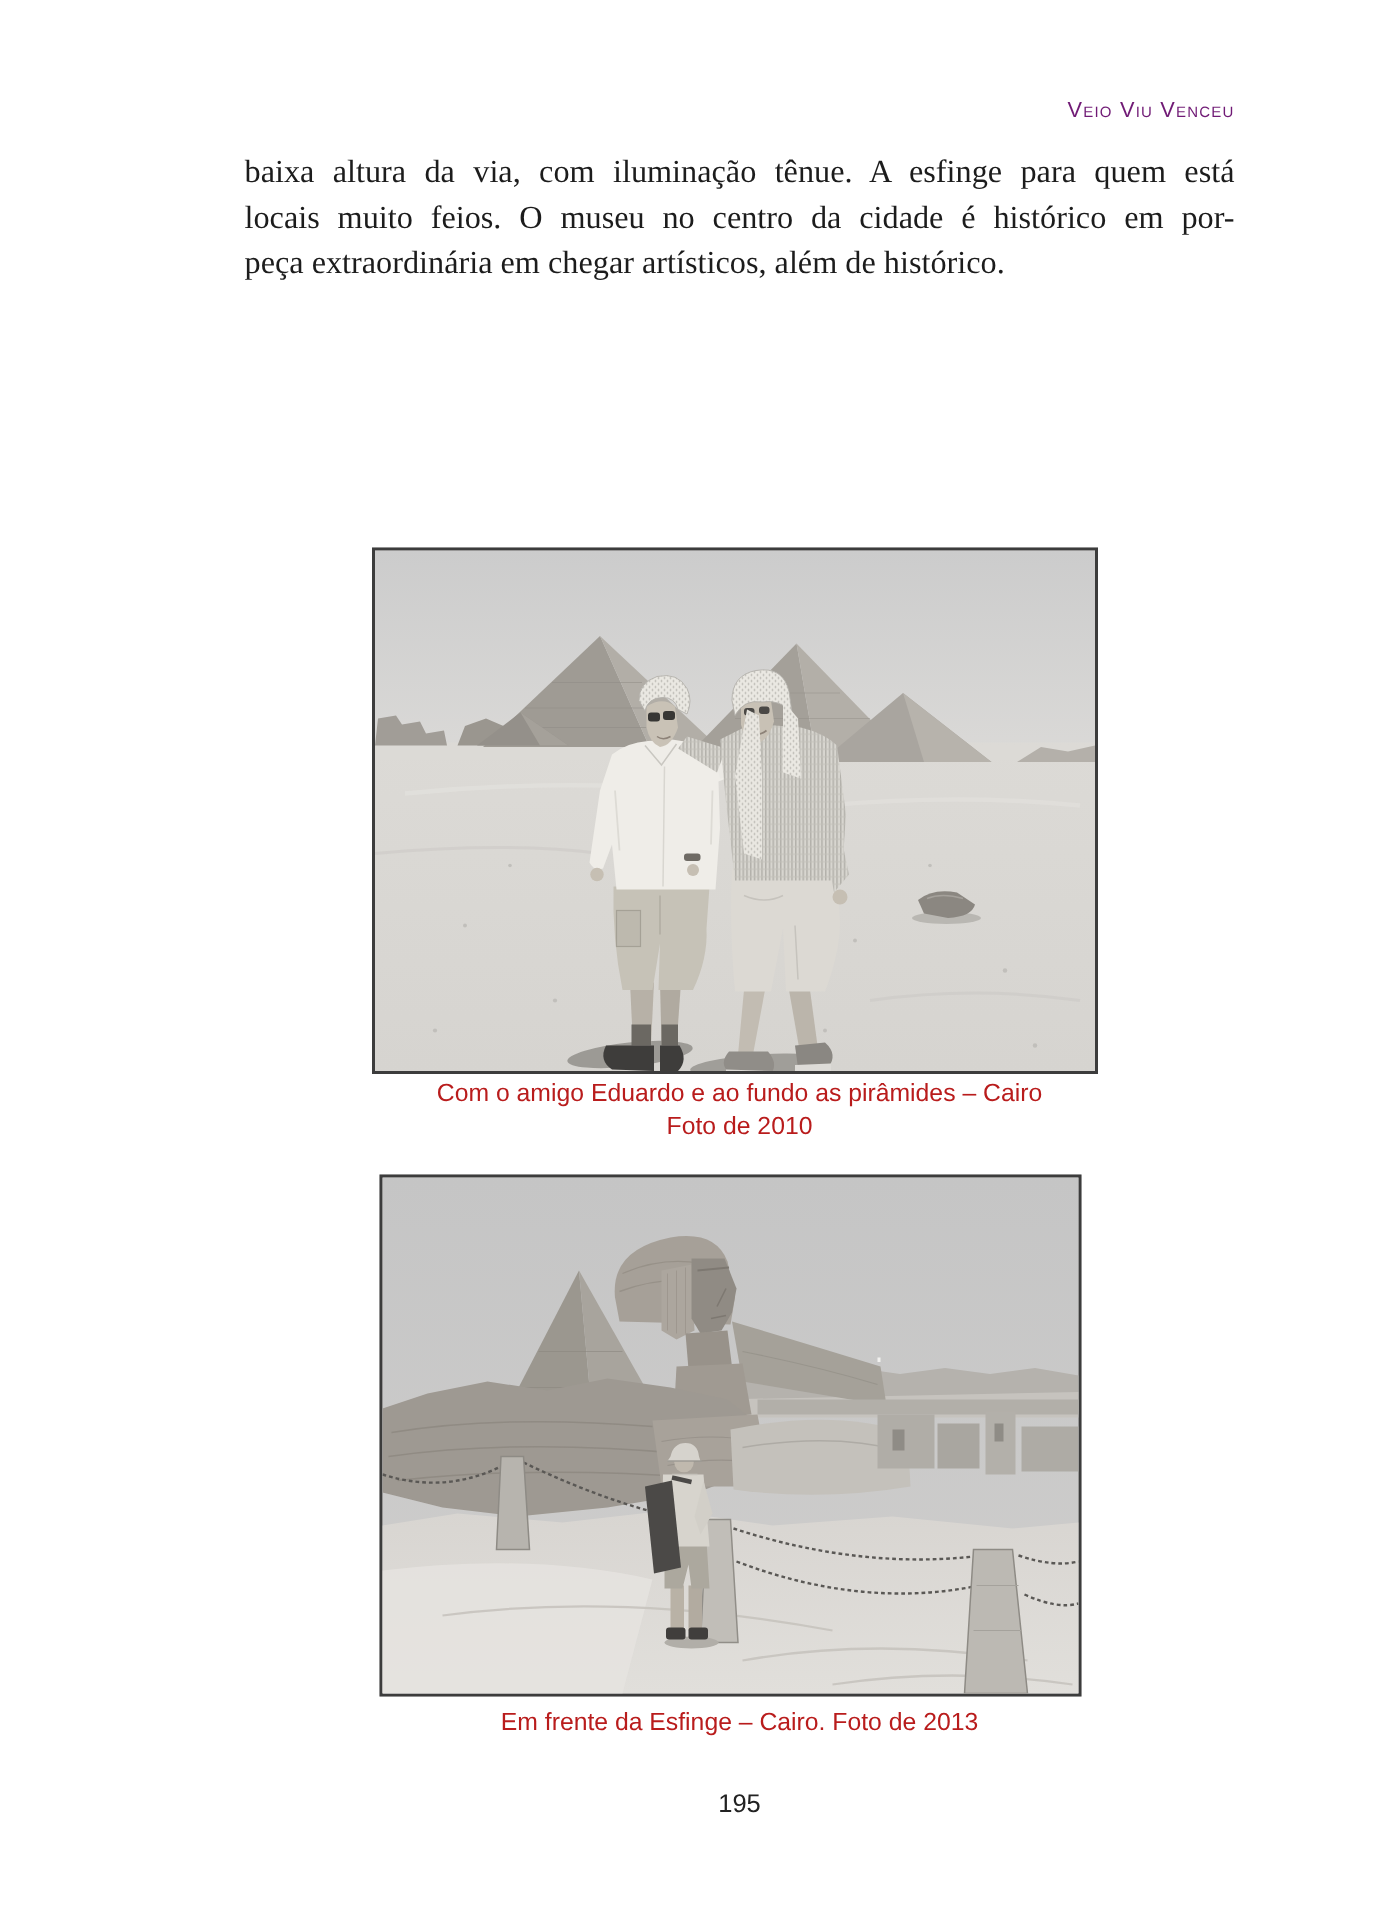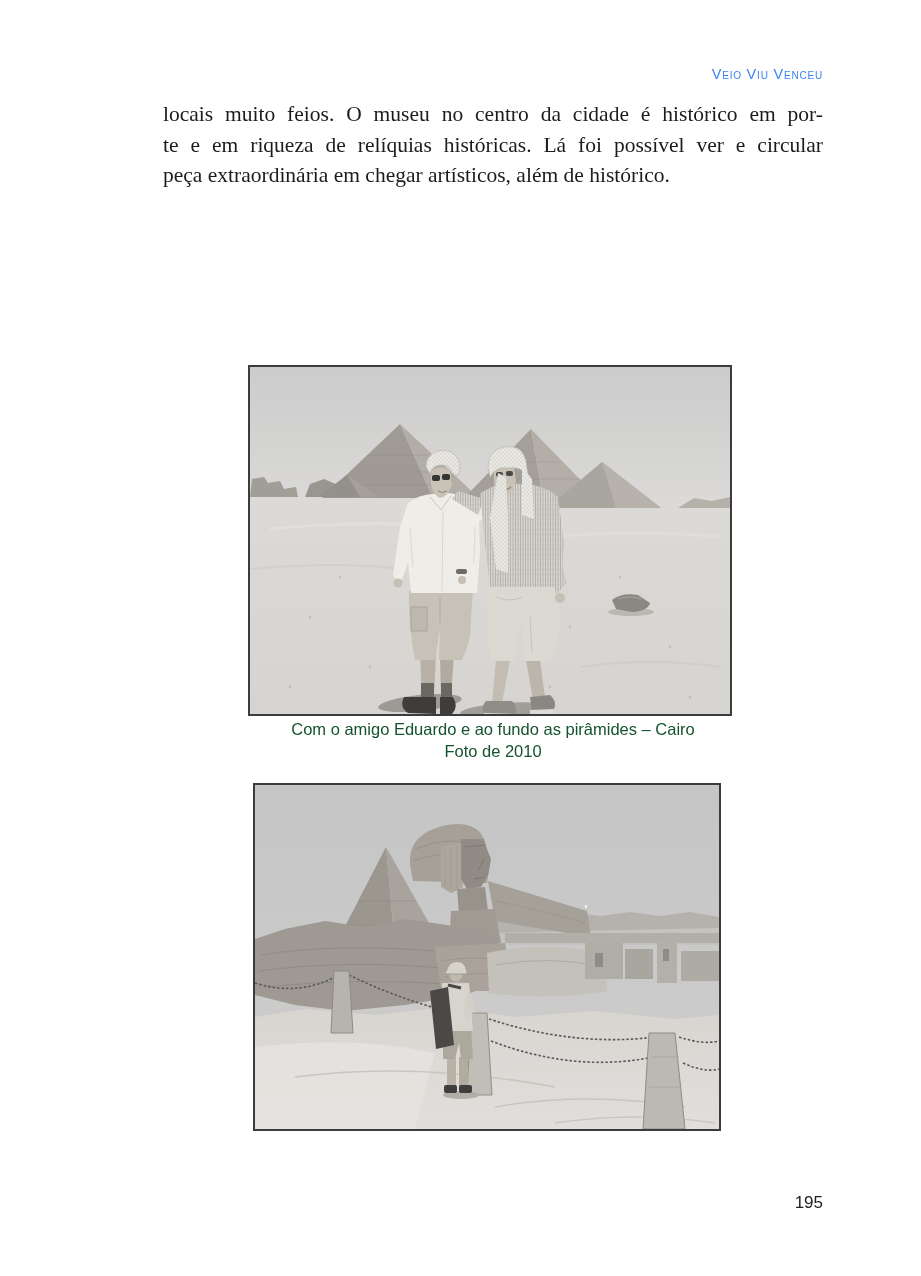--- a/index.html
+++ b/index.html
@@ -20,7 +20,7 @@
     font-variant:small-caps;
     font-size:14.5px;
     letter-spacing:0.8px;
-    color:#3b82f6;
+    color:#701a75;
   }
   .body-text{
     position:absolute;

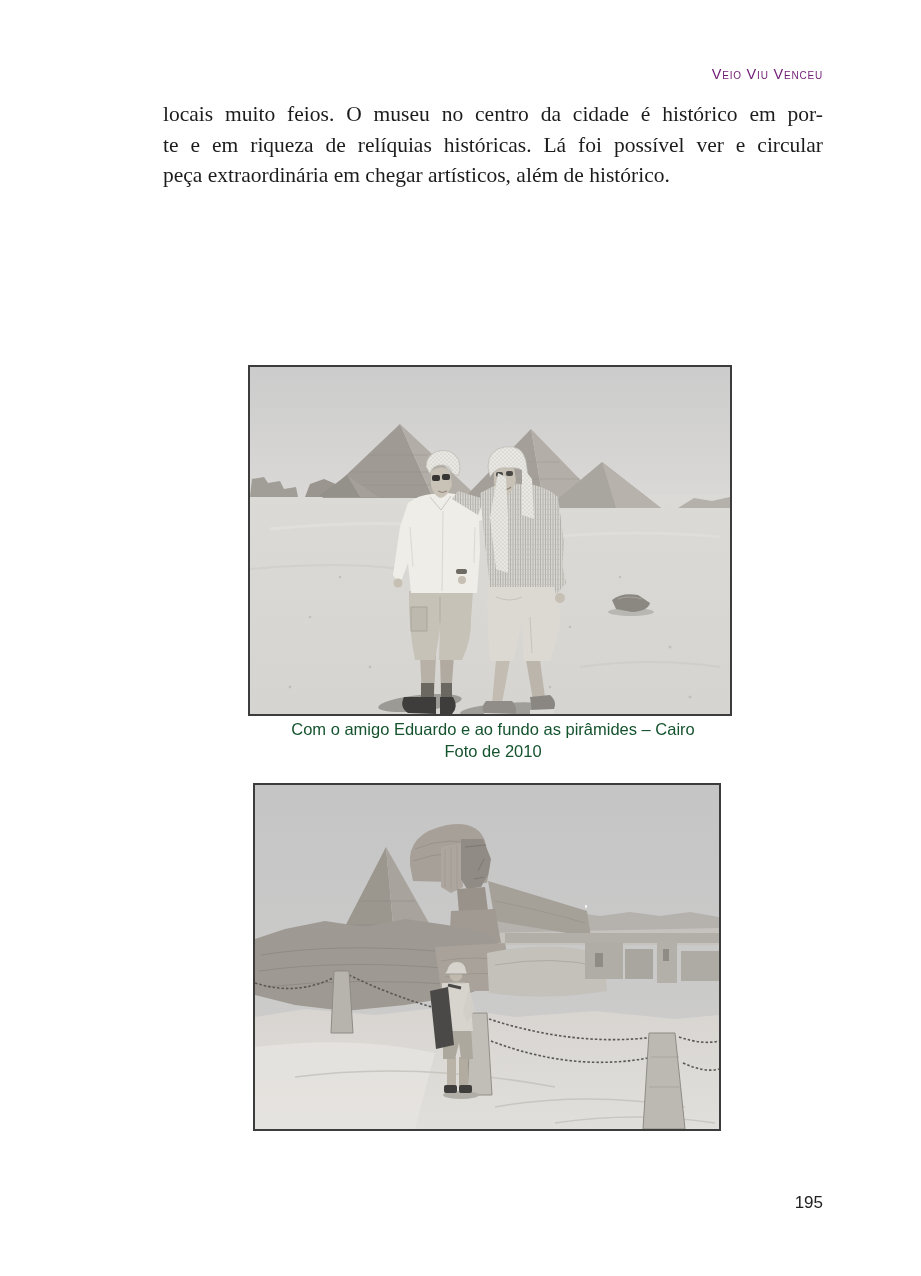--- a/index.html
+++ b/index.html
@@ -79,6 +79,7 @@
   <div class="running-head">Veio Viu Venceu</div>
 
   <div class="body-text">
+    <div class="line just">baixa altura da via, com iluminação tênue. A esfinge para quem está</div>
     <div class="line just">locais muito feios. O museu no centro da cidade é histórico em por-</div>
     <div class="line just">te e em riqueza de relíquias históricas. Lá foi possível ver e circular</div>
     <div class="line">peça extraordinária em chegar artísticos, além de histórico.</div>

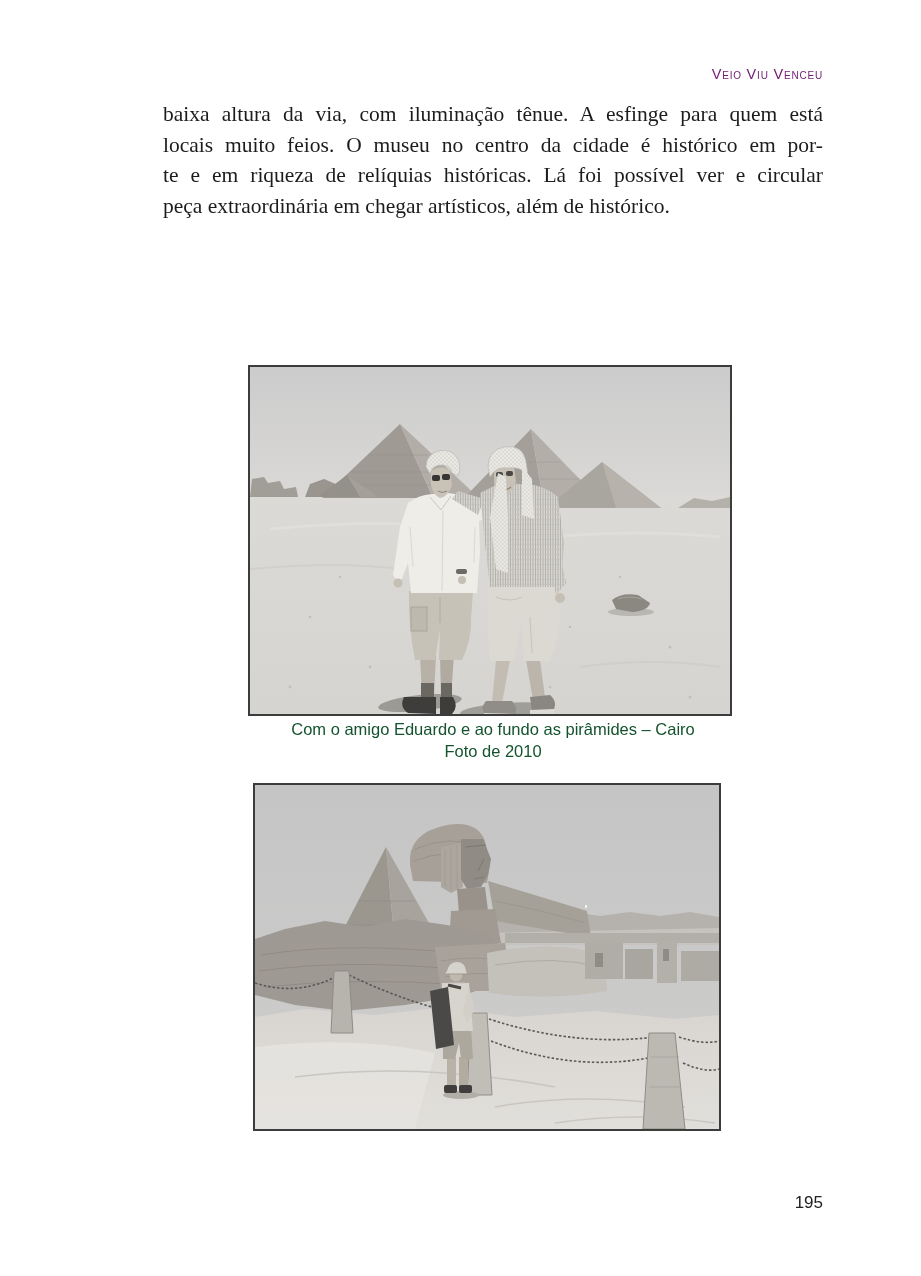--- a/index.html
+++ b/index.html
@@ -81,7 +81,6 @@
   <div class="body-text">
     <div class="line just">baixa altura da via, com iluminação tênue. A esfinge para quem está</div>
     <div class="line just">locais muito feios. O museu no centro da cidade é histórico em por-</div>
-    <div class="line just">te e em riqueza de relíquias históricas. Lá foi possível ver e circular</div>
     <div class="line">peça extraordinária em chegar artísticos, além de histórico.</div>
   </div>
 

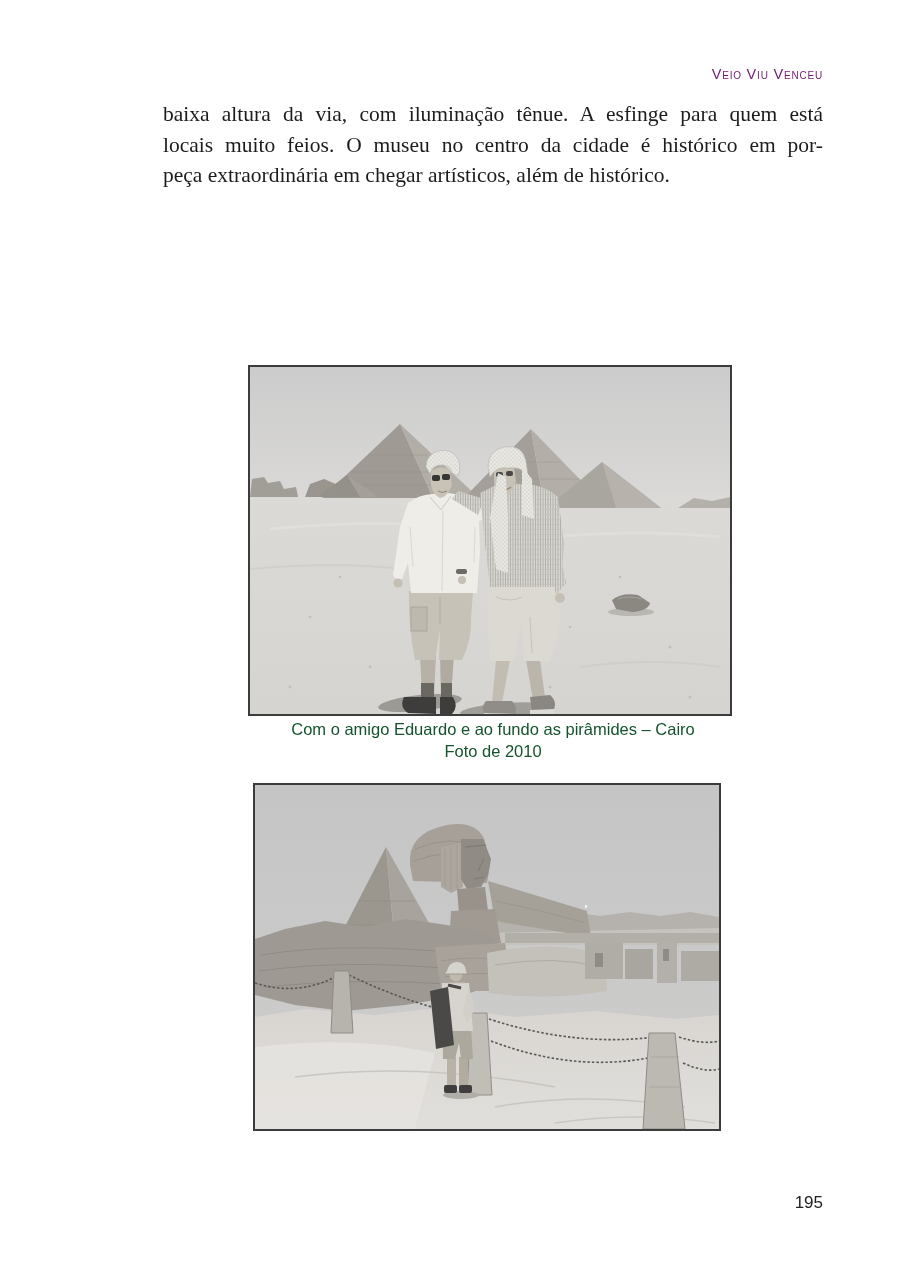--- a/index.html
+++ b/index.html
@@ -56,7 +56,7 @@
     font-family:"Liberation Sans", sans-serif;
     font-size:16.5px;
     line-height:22px;
-    color:#14532d;
+    color:#b91c1c;
   }
   #caption1{top:718px;}
   #caption2{top:1137px;}

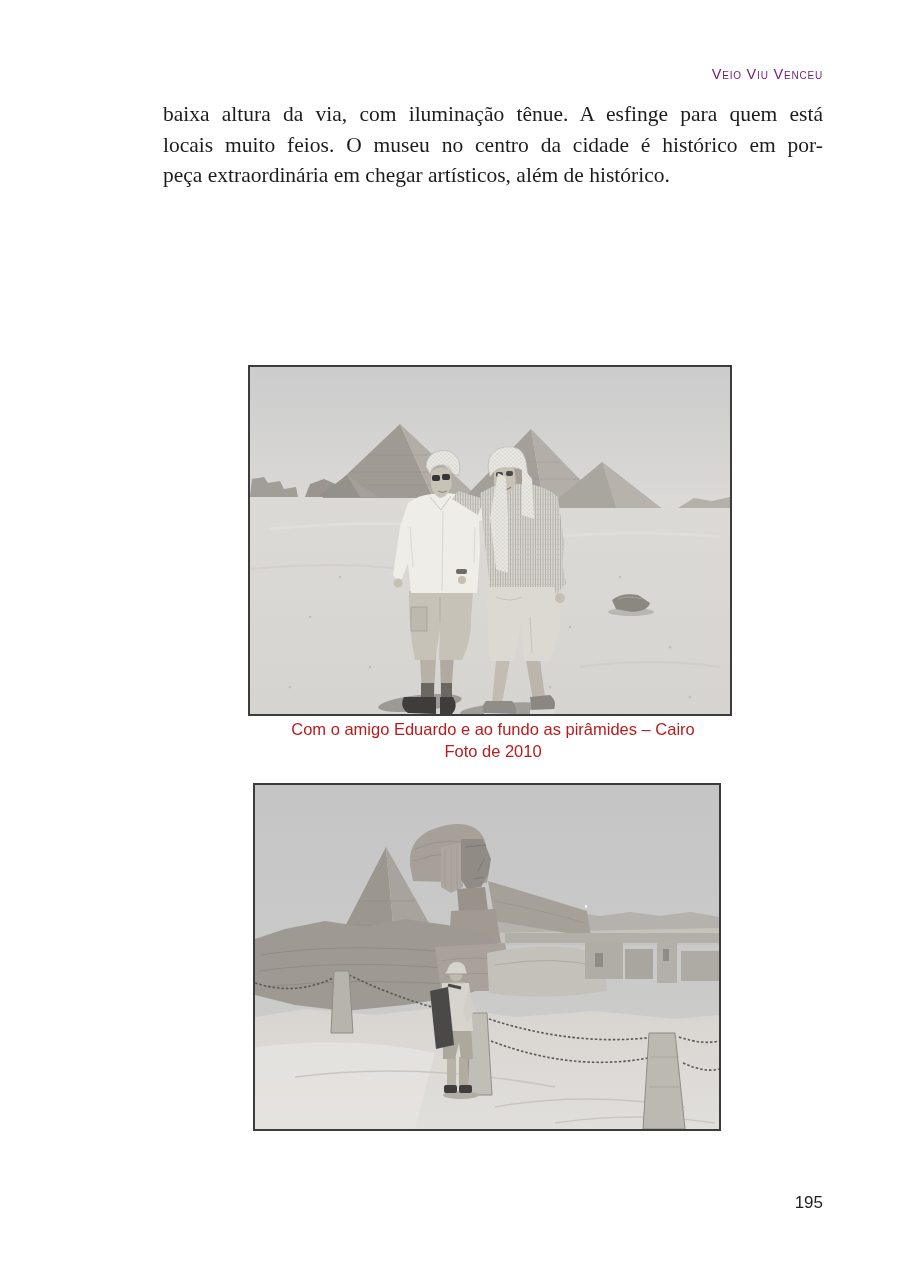--- a/index.html
+++ b/index.html
@@ -295,6 +295,9 @@
     </svg>
   </div>
 
+  <div class="caption" id="caption2">
+    <div>Em frente da Esfinge – Cairo. Foto de 2013</div>
+  </div>
 
   <div class="page-number">195</div>
 

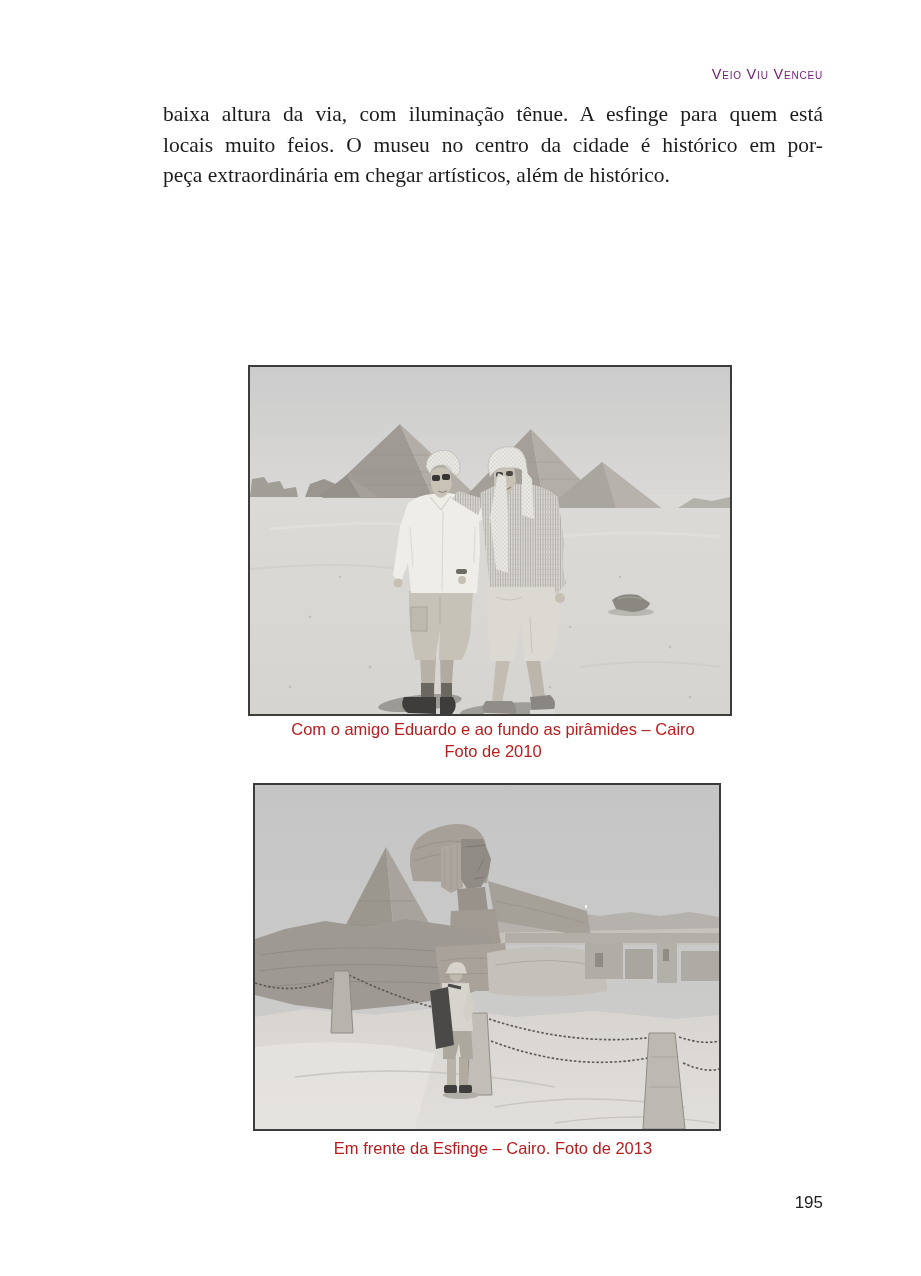--- a/index.html
+++ b/index.html
@@ -65,7 +65,7 @@
     top:1193px;
     left:163px;
     width:660px;
-    text-align:right;
+    text-align:center;
     font-family:"Liberation Sans", sans-serif;
     font-size:17px;
     color:#222222;

